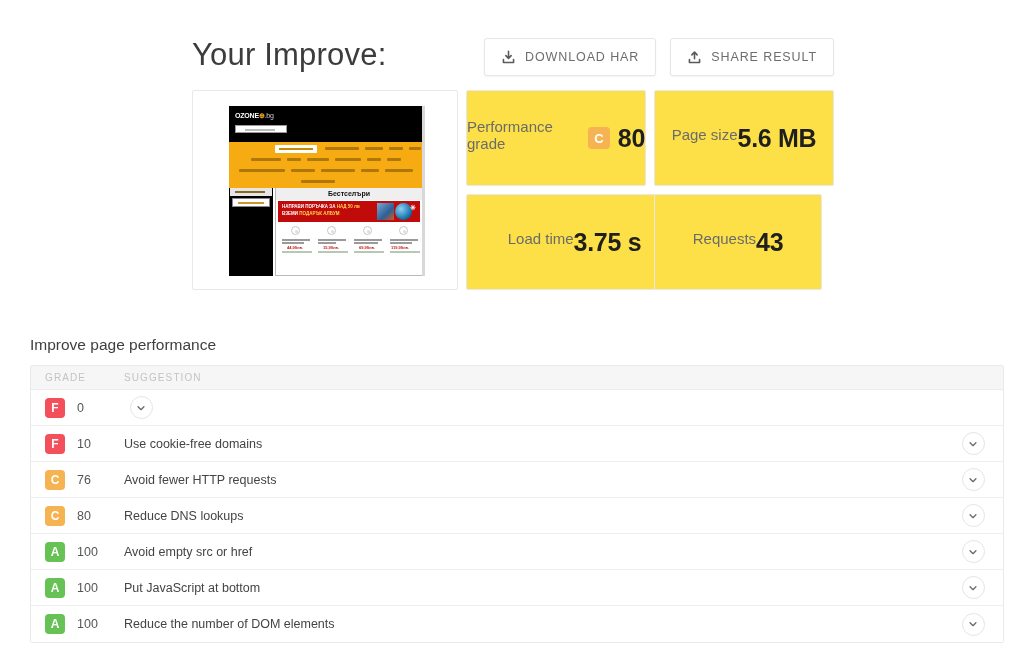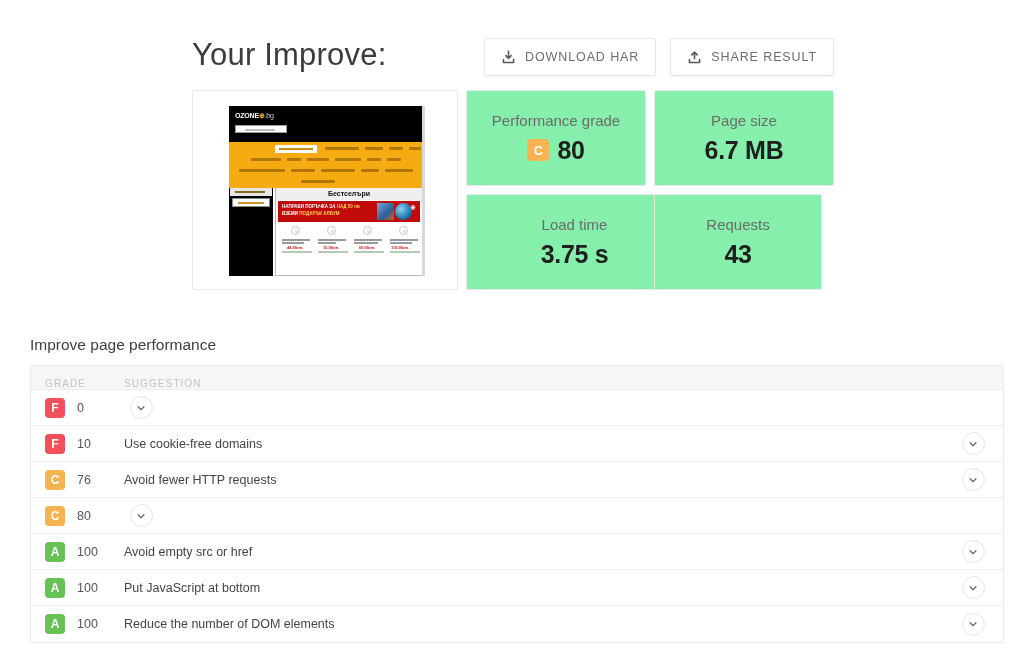--- a/index.html
+++ b/index.html
@@ -96,8 +96,8 @@
   .mini .scroll { position:absolute; right:0; top:0; width:3px; height:170px; background:#d8d8d8; }
 
   .metric-card {
-    position: absolute; background:#86efac; border:1px solid #e8e8e8; border-radius:2px;
-    display:flex; flex-direction:column; align-items:center; justify-content:center;
+    position: absolute; background:#fde047; border:1px solid #e8e8e8; border-radius:2px;
+    display:flex; align-items:center; justify-content:center;
   }
   .m1 { left: 274px; top: 0;   width: 180px; height: 96px; }
   .m2 { left: 462px; top: 0;   width: 180px; height: 96px; }

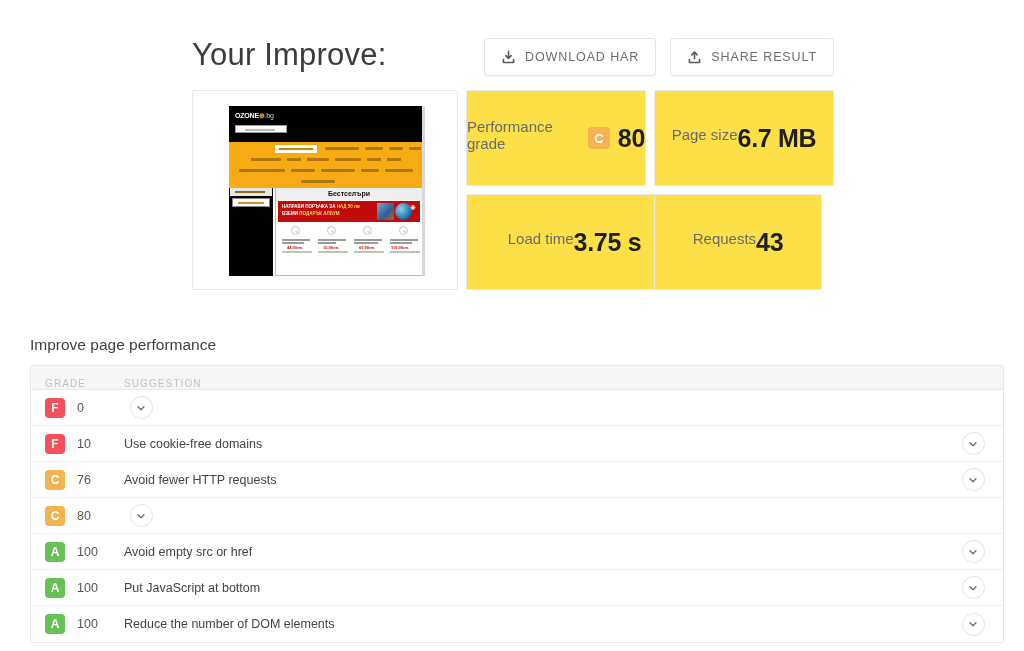--- a/index.html
+++ b/index.html
@@ -262,7 +262,7 @@
 
     <div class="metric-card m2">
       <div class="metric-label">Page size</div>
-      <div class="metric-value">6.7 MB</div>
+      <div class="metric-value">5.6 MB</div>
     </div>
 
     <div class="metric-card m3">

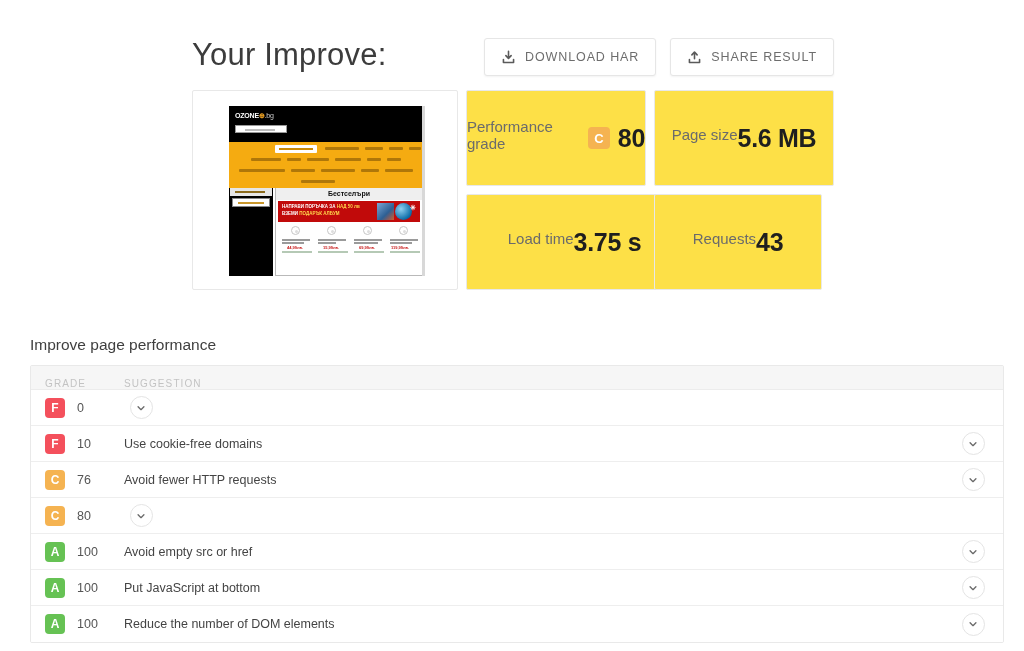--- a/index.html
+++ b/index.html
@@ -122,7 +122,7 @@
     border:1px solid #e9e9e9; border-radius:2px; background:#fff; overflow:hidden;
   }
   .sugg-head {
-    display:flex; align-items:flex-end; height:24px; background:#f6f6f6;
+    display:flex; align-items:center; height:24px; background:#f6f6f6;
     border-bottom:1px solid #ececec;
   }
   .sugg-head .th {

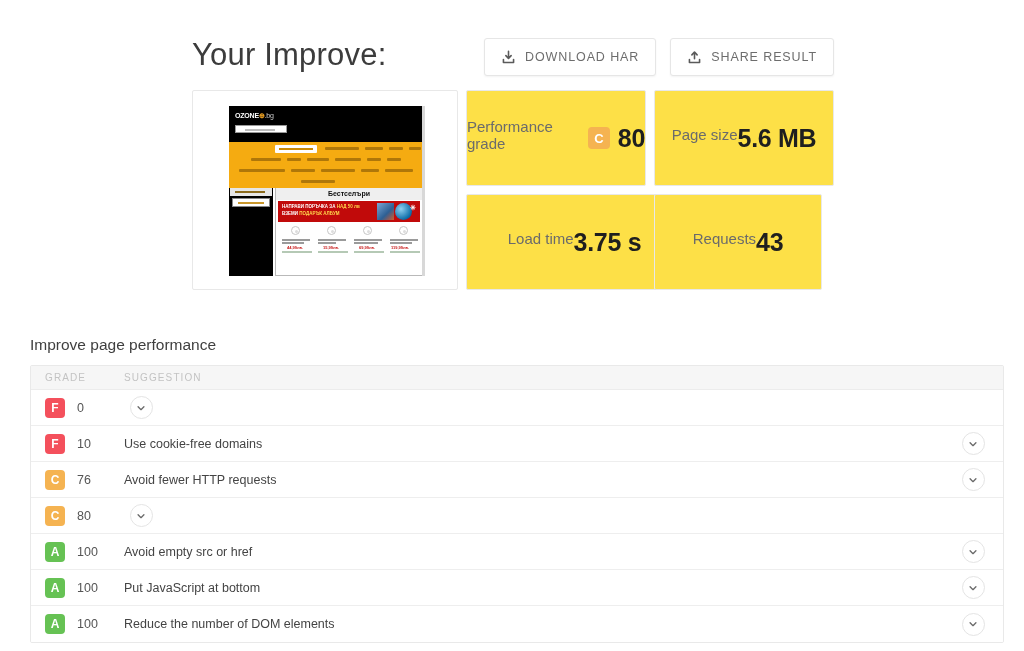--- a/index.html
+++ b/index.html
@@ -330,6 +330,7 @@
             <span class="badge" style="background:#f5b351">C</span>
             <span class="score">80</span>
           </div>
+          <div class="cell-sugg">Reduce DNS lookups</div>
           <div class="cell-exp">
             <span class="exp-btn">
               <svg width="10" height="10" viewBox="0 0 12 12">

